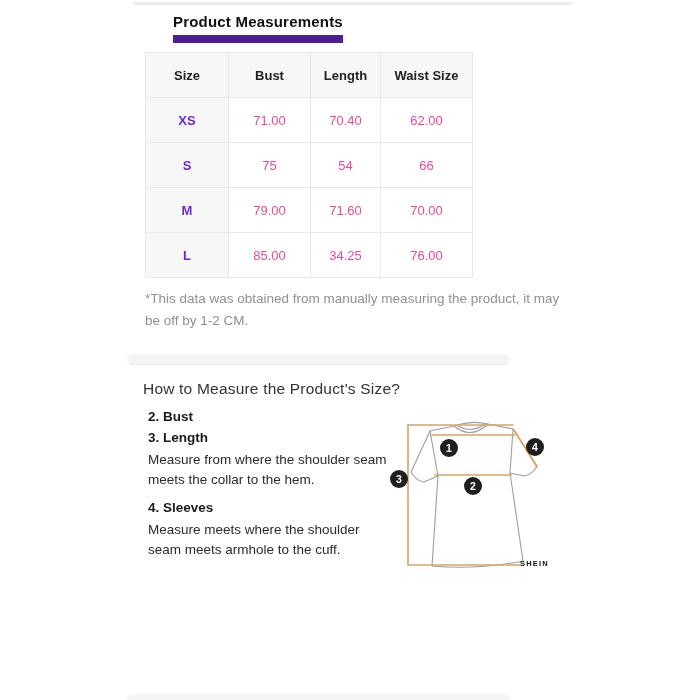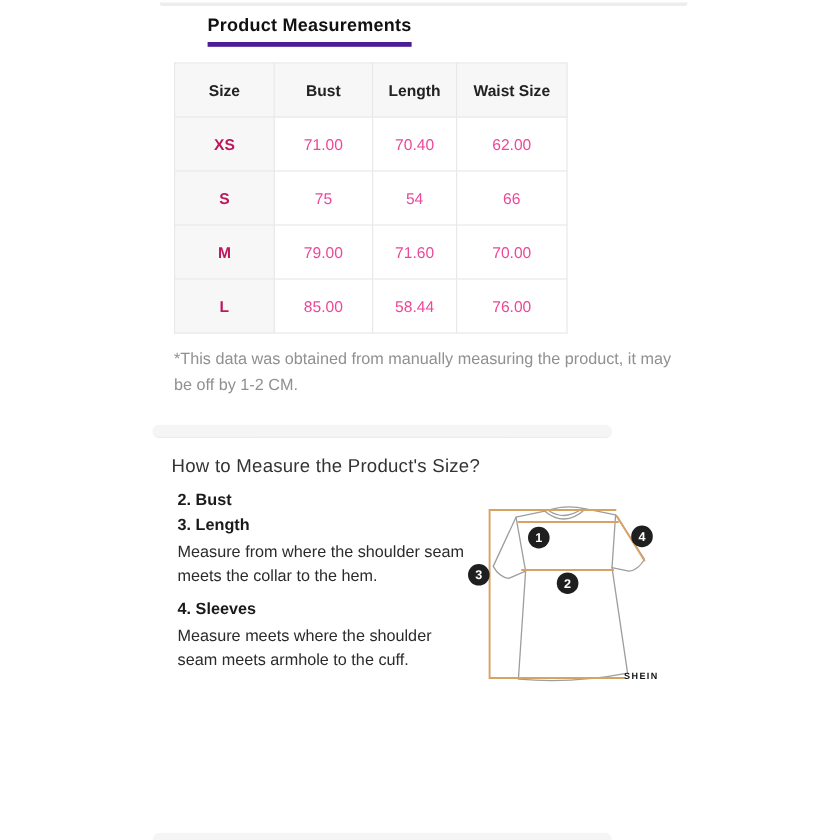--- a/index.html
+++ b/index.html
@@ -10,7 +10,7 @@
     background: #ededed; border-radius: 0 0 3px 3px; }
 
   .page-title { position: absolute; left: 173px; top: 13px; font-size: 15px; font-weight: 700;
-    color: #111; letter-spacing: 0.2px; border-bottom: 4px solid #4c1d95; padding-bottom: 5px; }
+    color: #111; letter-spacing: 0.2px; border-bottom: 8px solid #4c1d95; padding-bottom: 5px; }
 
   table.meas { position: absolute; left: 145px; top: 52px; border-collapse: collapse;
     width: 327px; table-layout: fixed; }

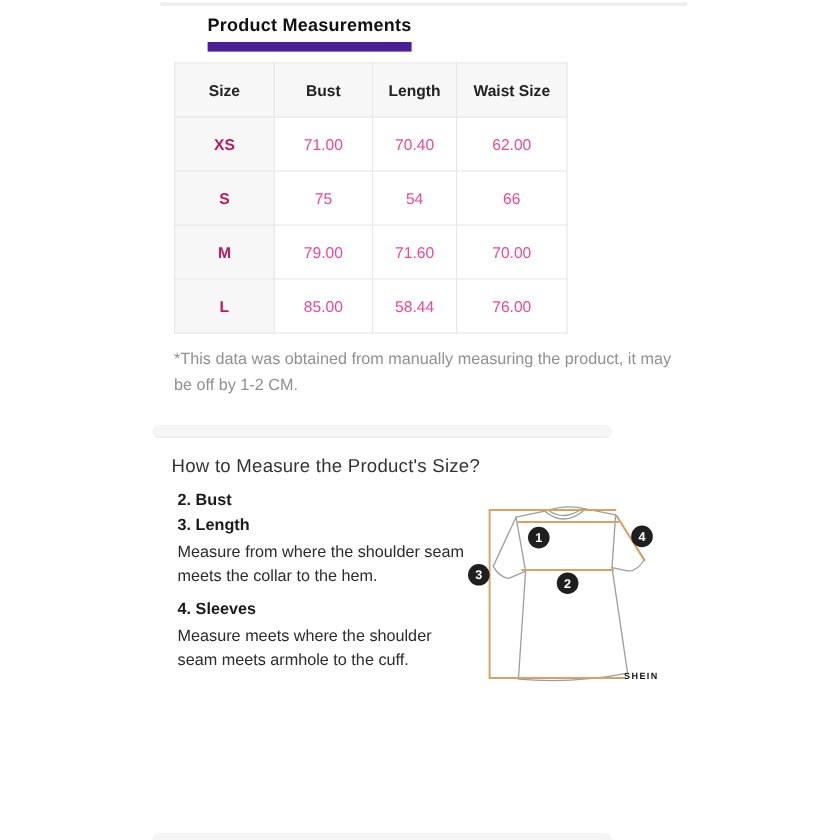--- a/index.html
+++ b/index.html
@@ -17,7 +17,7 @@
   table.meas th, table.meas td { border: 1px solid #e8e8e8; height: 45px; text-align: center;
     vertical-align: middle; font-size: 13px; }
   table.meas th { background: #f7f7f7; font-weight: 700; color: #222; }
-  table.meas td.size-col { background: #f7f7f7; font-weight: 700; color: #be185d; }
+  table.meas td.size-col { background: #f7f7f7; font-weight: 700; color: #6d28d9; }
   table.meas td { color: #ec4899; font-weight: 400; }
   col.c-size { width: 83px; } col.c-bust { width: 82px; }
   col.c-len { width: 70px; } col.c-waist { width: 92px; }

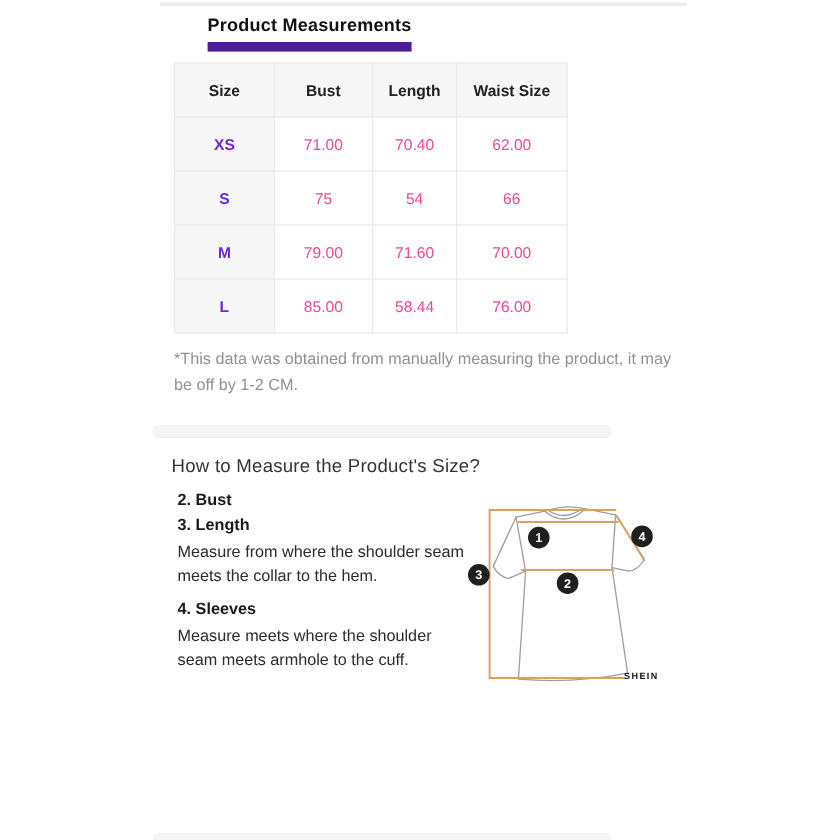--- a/index.html
+++ b/index.html
@@ -85,7 +85,7 @@
     <tr>
       <td class="size-col">L</td>
       <td>85.00</td>
-      <td>58.44</td>
+      <td>34.25</td>
       <td>76.00</td>
     </tr>
   </tbody>

